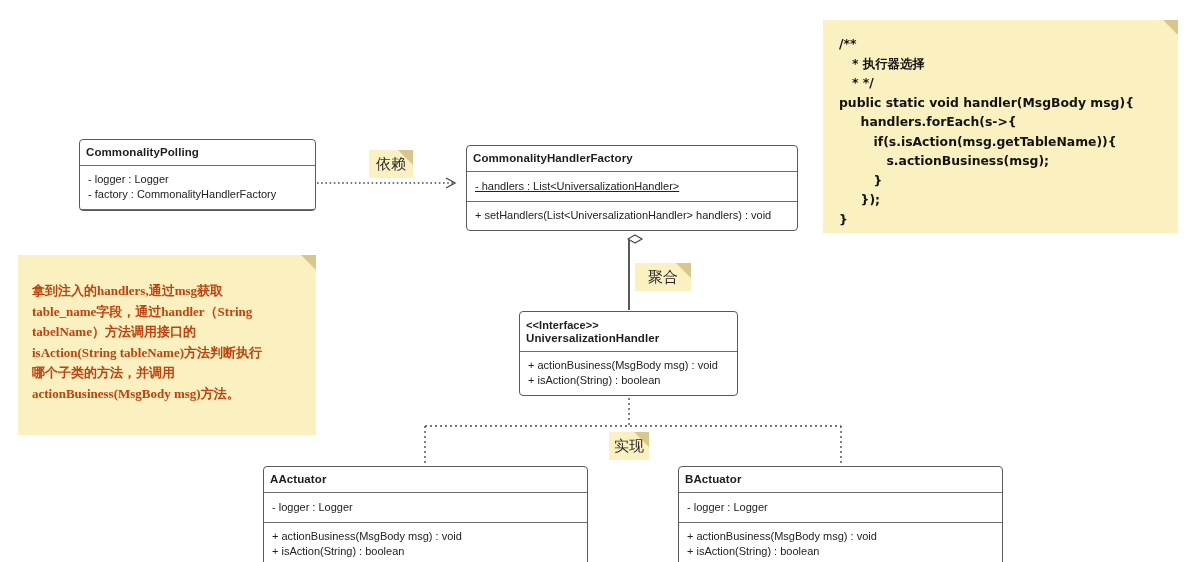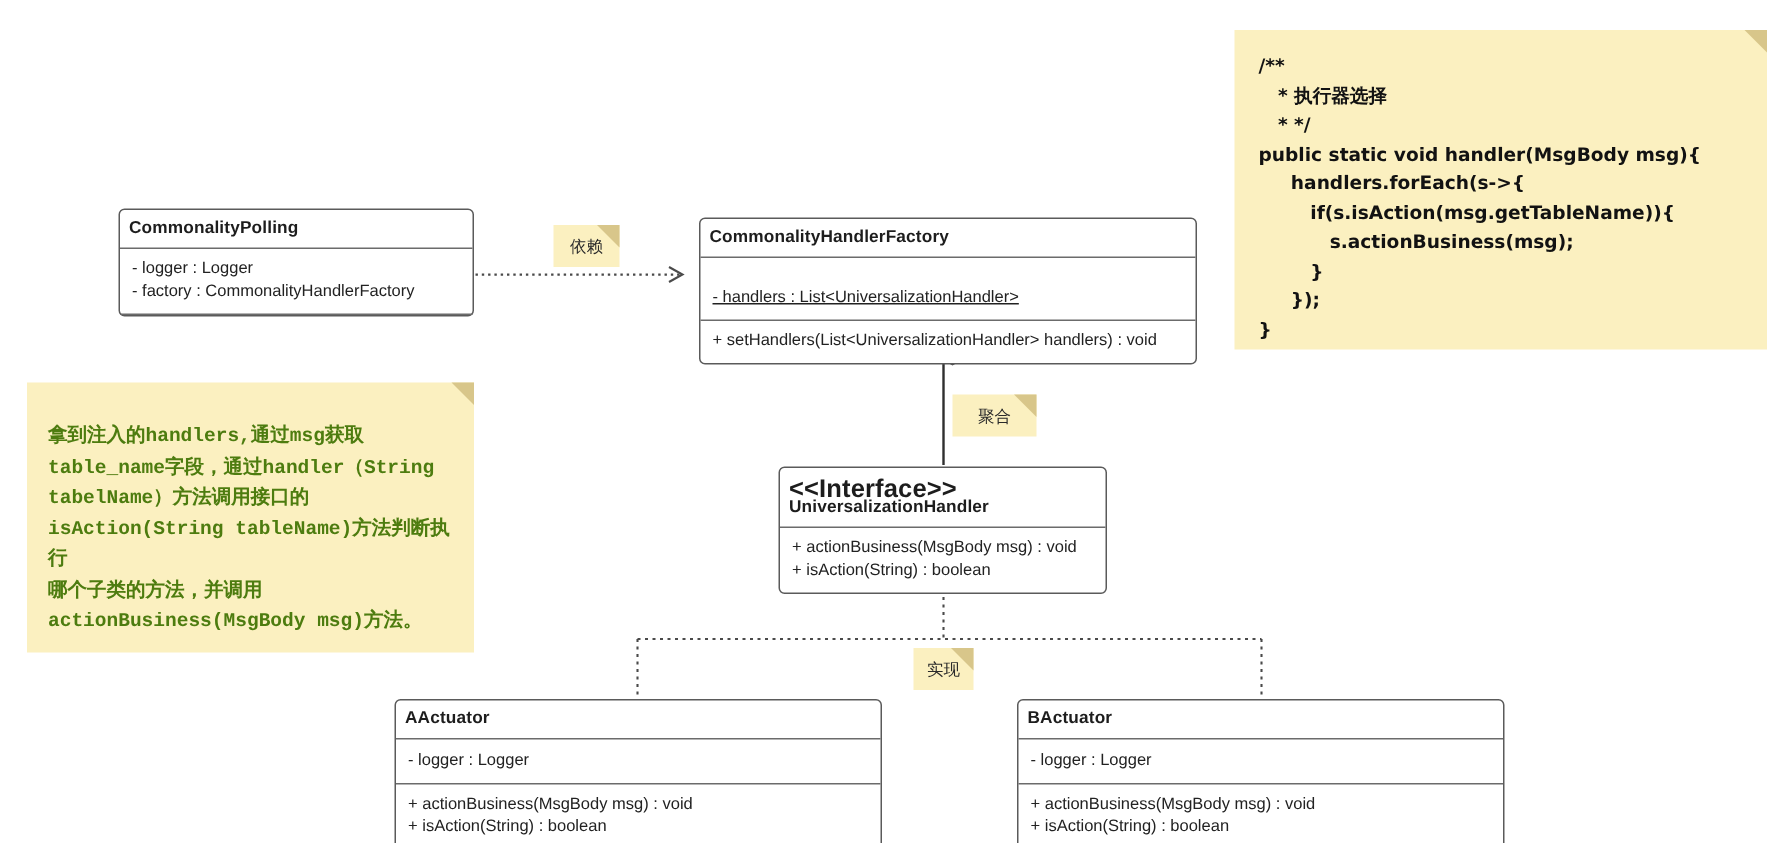--- a/index.html
+++ b/index.html
@@ -114,7 +114,7 @@
     align-items: center;
     justify-content: center;
     font-family: "DejaVu Sans", sans-serif;
-    font-size: 11px;
+    font-size: 15px;
     color: #2a2a2a;
     width: 100%;
     height: 100%;

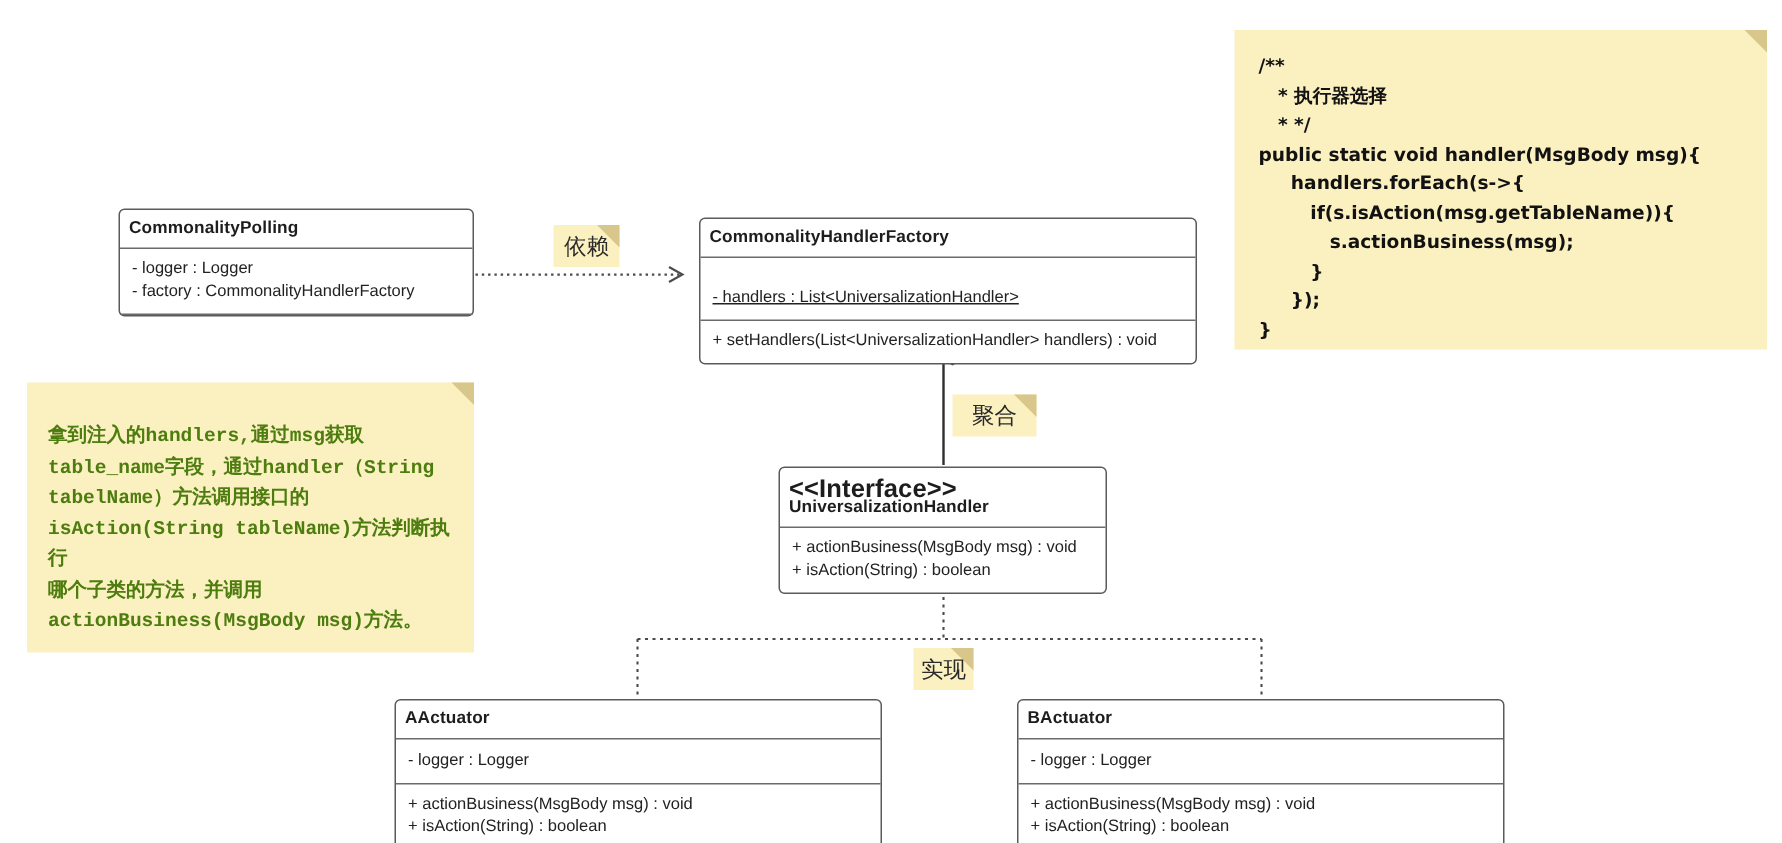--- a/index.html
+++ b/index.html
@@ -67,7 +67,6 @@
   }
   .uml-line.static {
     text-decoration: underline;
-    margin-top: 12px;
   }
 
   

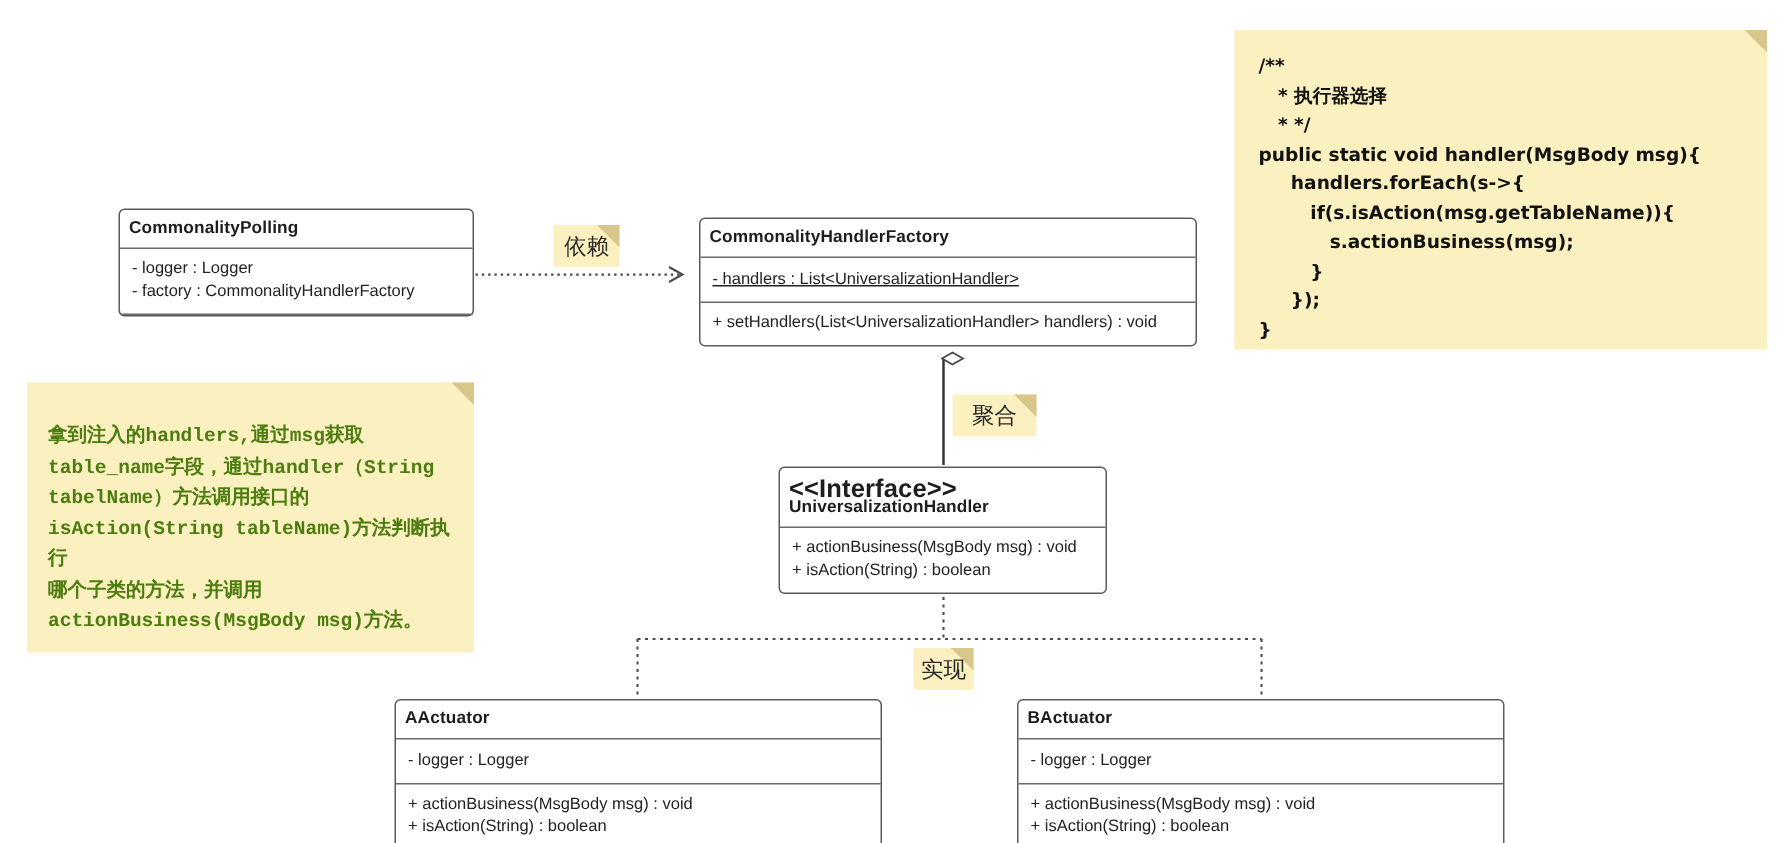--- a/index.html
+++ b/index.html
@@ -101,12 +101,12 @@
   }
   .note-text {
     padding: 26px 14px 10px 14px;
-    font-family: Liberation Mono, monospace;
+    font-family: Liberation Serif, serif;
     font-weight: bold;
     font-size: 13px;
     line-height: 20.5px;
     white-space: pre-wrap;
-    color: #4d7c0f;
+    color: #c2410c;
   }
   .note-label {
     display: flex;

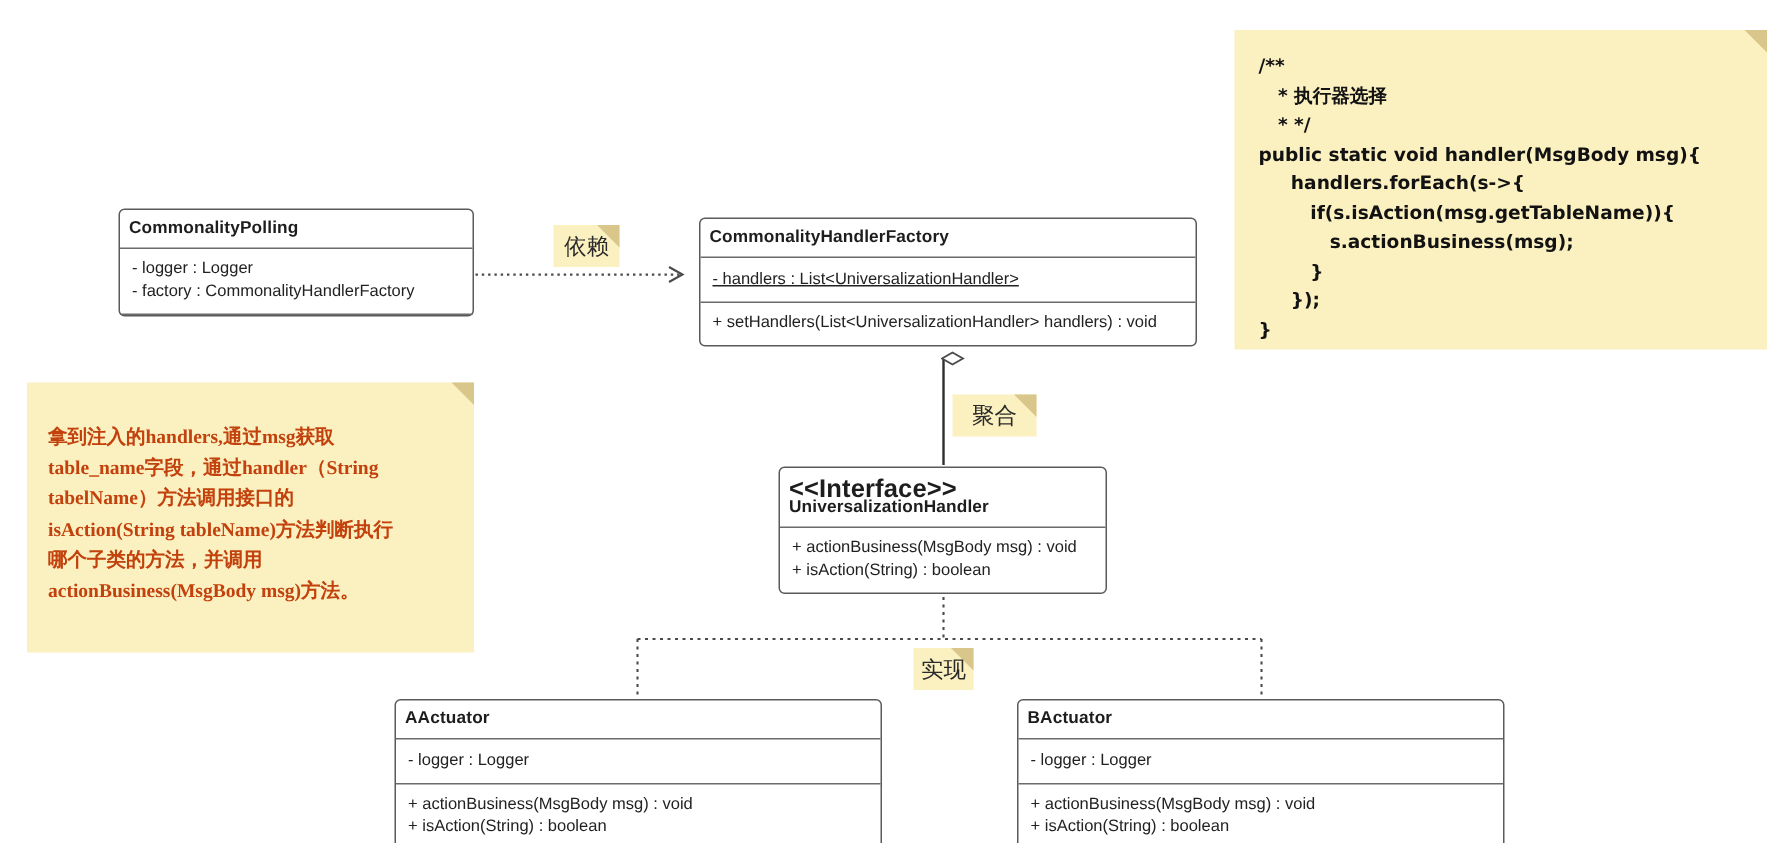--- a/index.html
+++ b/index.html
@@ -50,7 +50,7 @@
   .uml-title .stereo {
     display: block;
     font-weight: bold;
-    font-size: 17px;
+    font-size: 11px;
   }
   .uml-sep {
     height: 0;

